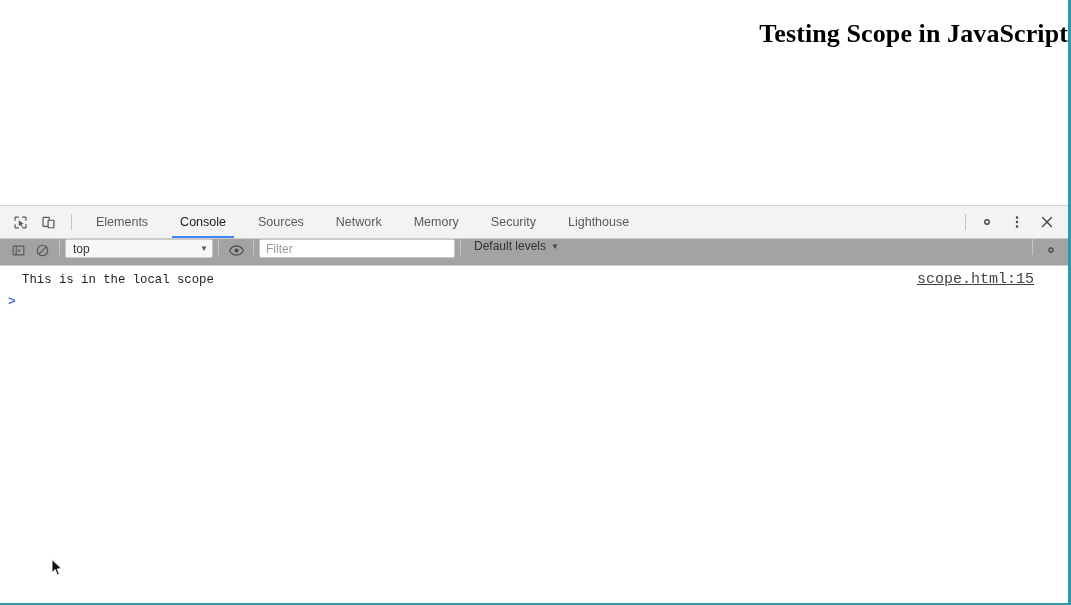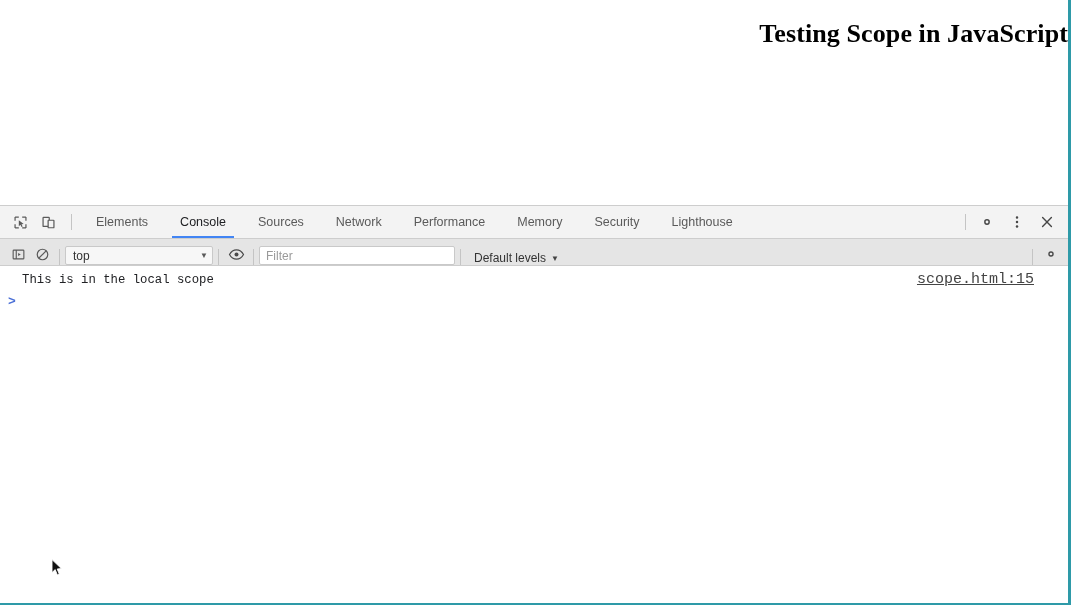--- a/index.html
+++ b/index.html
@@ -313,9 +313,6 @@
           </div>
         <div class="tab">
             <span>Network</span>
-          </div>
-        <div class="tab">
-            <span>Performance</span>
           </div>
         <div class="tab">
             <span>Memory</span>

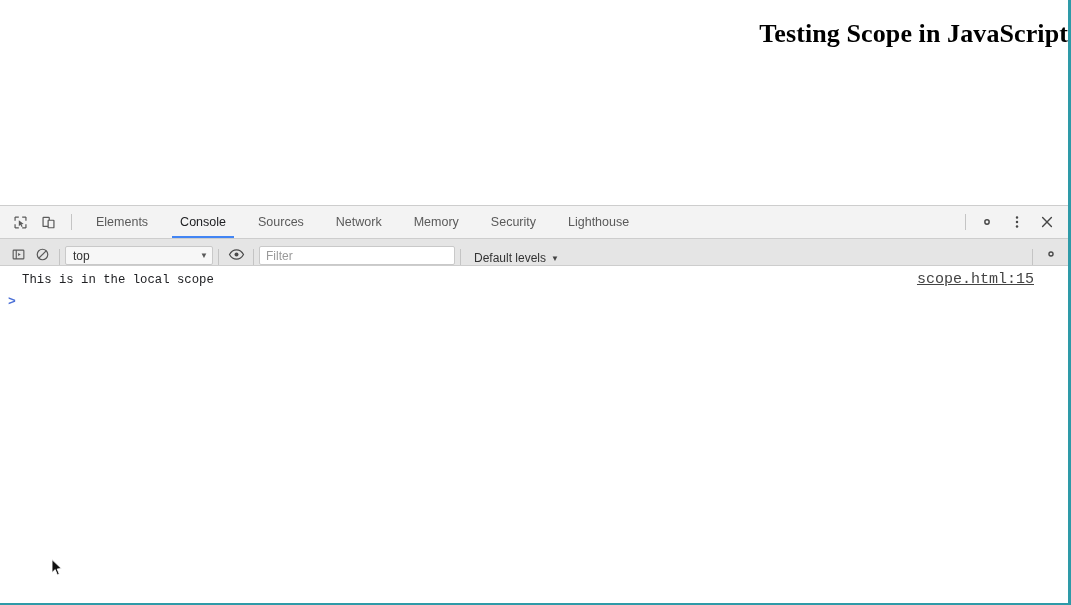--- a/index.html
+++ b/index.html
@@ -136,10 +136,10 @@
   #console-toolbar {
     height: 26px;
     min-height: 26px;
-    background: #e5e5e5;
+    background: #a3a3a3;
     border-bottom: 1px solid #cdcdcd;
     display: flex;
-    align-items: flex-end;
+    align-items: flex-start;
     padding: 0 4px 0 6px;
     gap: 0;
   }

